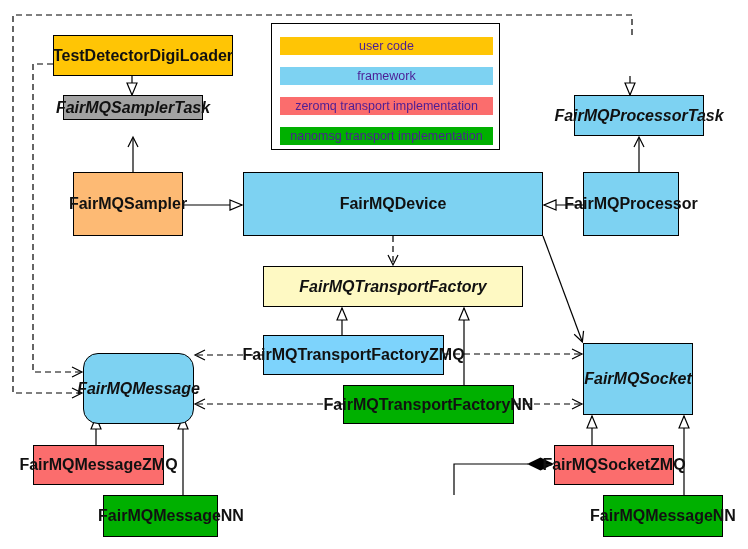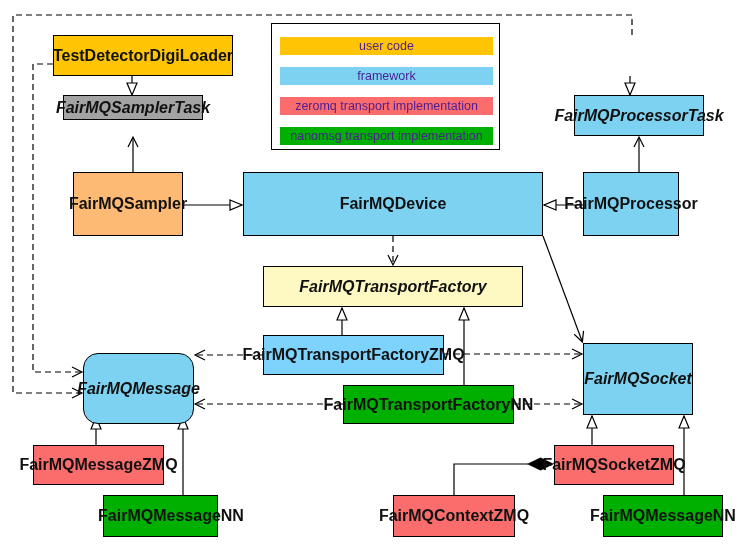--- a/index.html
+++ b/index.html
@@ -86,7 +86,6 @@
   <div class="node" style="left: 33px; top: 445px; width: 131px; height: 40px; background-color: rgb(251, 109, 109);">FairMQMessageZMQ</div>
   <div class="node" style="left: 103px; top: 495px; width: 115px; height: 42px; background-color: rgb(0, 176, 0); padding-left: 24px;">FairMQMessageNN</div>
   <div class="node" style="left: 554px; top: 445px; width: 120px; height: 40px; background-color: rgb(251, 109, 109);">FairMQSocketZMQ</div>
-  <div class="node" style="left: 393px; top: 495px; width: 122px; height: 42px; background-color: rgb(251, 109, 109);">FairMQContextZMQ</div>
   <div class="node" style="left: 603px; top: 495px; width: 120px; height: 42px; background-color: rgb(0, 176, 0);">FairMQMessageNN</div>
 
 </div>

